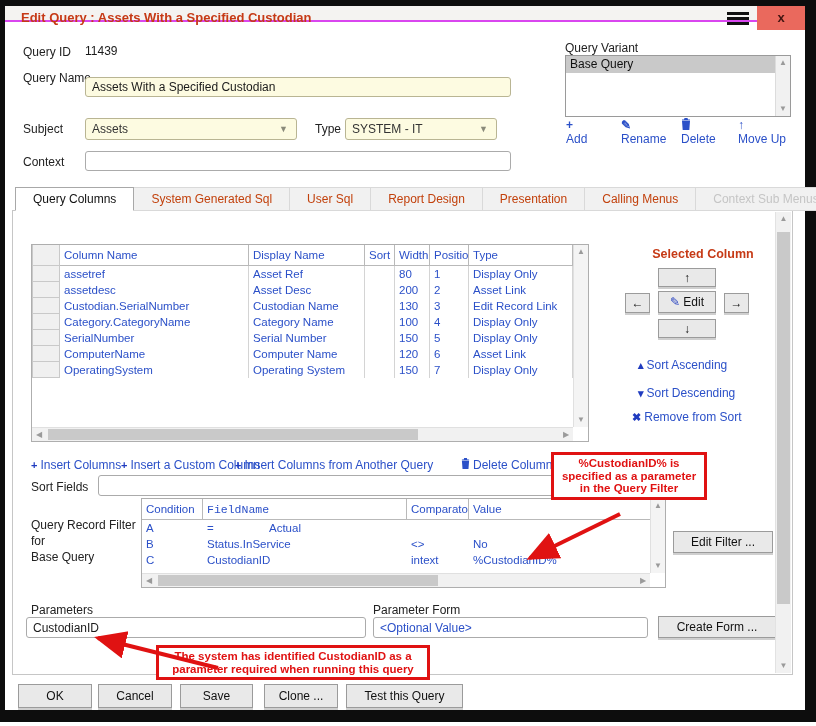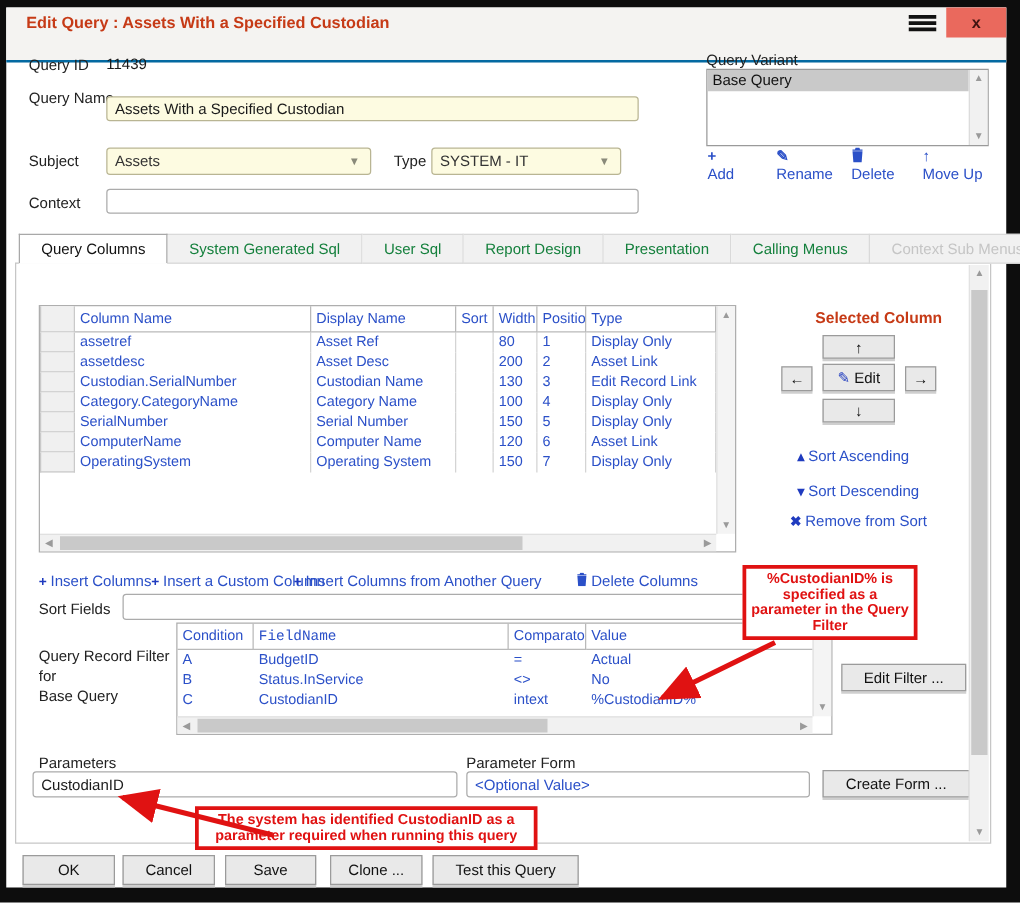--- a/index.html
+++ b/index.html
@@ -9,7 +9,7 @@
   .abs { position:absolute; }
 
   
-  .titlebar { left:0; top:0; width:800px; height:44px; background:#f4f3f1; border-bottom:2px solid #0369a1; }
+  .titlebar { left:0; top:0; width:800px; height:16px; background:#f4f3f1; border-bottom:2px solid #d946ef; }
   .title-text { left:16px; top:0; line-height:24px; font-weight:bold; font-size:13px; color:var(--red); white-space:nowrap; }
   .hamburger { left:722px; top:6px; width:22px; height:14px; cursor:pointer; }
   .hamburger span { display:block; height:3px; background:#111; margin-bottom:2px; }

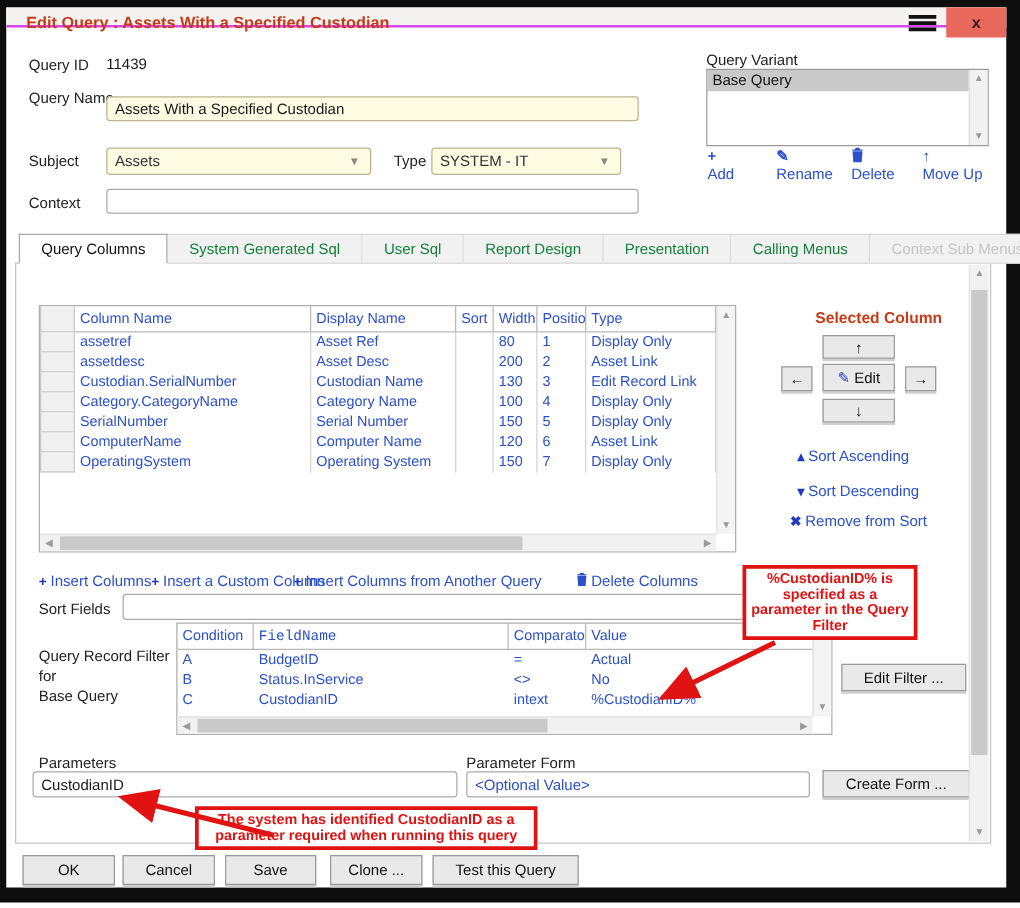--- a/index.html
+++ b/index.html
@@ -33,7 +33,7 @@
 
   
   .tab-bar { left:10px; top:181px; display:flex; z-index:3; }
-  .tab { height:24px; line-height:23px; padding:0 17px; background:#f1f1f1; border:1px solid #d9d9d9; border-left:none; color:#15803d; cursor:pointer; white-space:nowrap; }
+  .tab { height:24px; line-height:23px; padding:0 17px; background:#f1f1f1; border:1px solid #d9d9d9; border-left:none; color:#c2410c; cursor:pointer; white-space:nowrap; }
   .tab:first-child { border-left:1px solid #d9d9d9; }
   .tab.active { background:#fff; border:1px solid #a8a8a8; border-bottom:1px solid #fff; font-weight:normal; color:#111; position:relative; z-index:4; }
   .tab.disabled { color:#c5c5c5; cursor:default; }

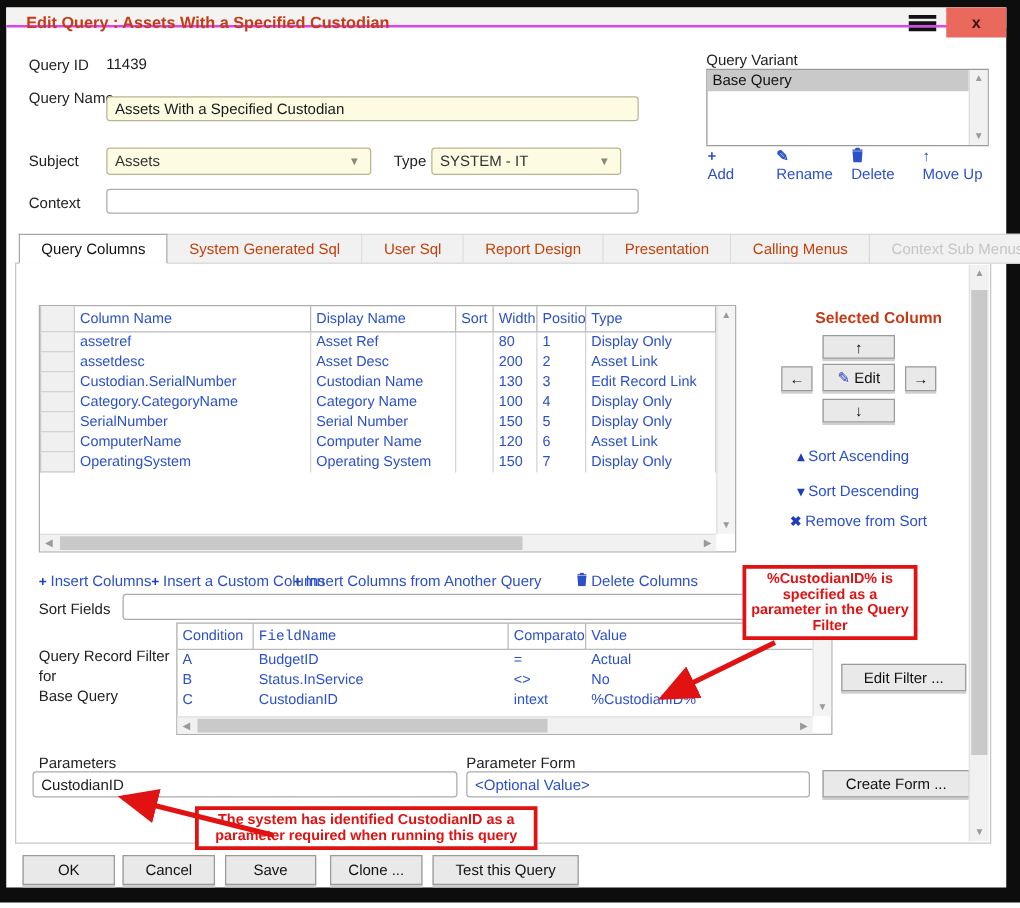--- a/index.html
+++ b/index.html
@@ -304,7 +304,7 @@
     </div>
     <div class="abs btn" style="left:660px;top:320px;width:100px;height:22px;line-height:21px;">Edit Filter ...</div>
 
-    <div class="abs note" style="left:538px;top:241px;width:140px;margin-left:43px;">%CustodianID% is specified as a parameter in the Query Filter</div>
+    <div class="abs note" style="left:538px;top:241px;width:156px;">%CustodianID% is specified as a parameter in the Query Filter</div>
     <svg class="arrow" style="left:495px;top:295px;" width="135" height="62">
       <defs>
           <marker id="ah1" markerWidth="9" markerHeight="8" refX="7" refY="3.5" orient="auto">

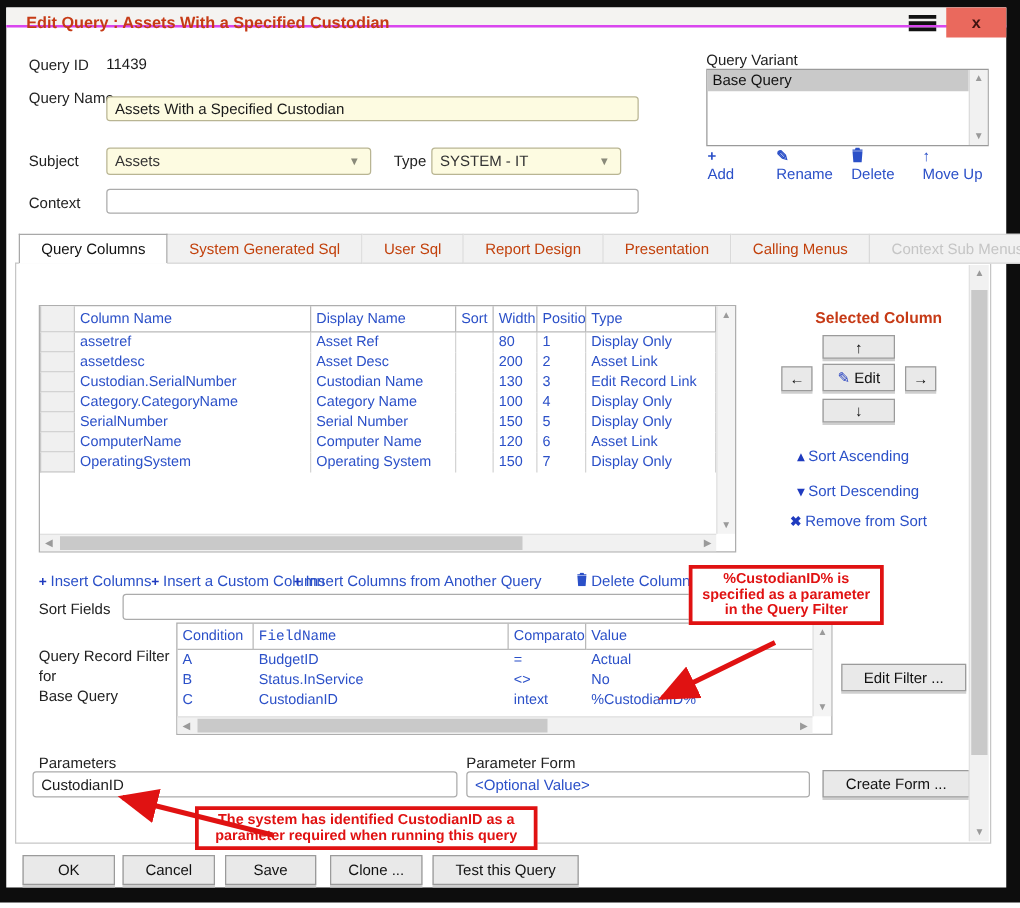--- a/index.html
+++ b/index.html
@@ -275,7 +275,6 @@
       <div class="grid-body" id="filter-body">
           <div class="grid-row">
             <div class="gc" style="width: 61px; border-right: none;">A</div>
-            <div class="gc" style="width: 204px; border-right: none;">BudgetID</div>
             <div class="gc" style="width: 62px; border-right: none;">=</div>
             <div class="gc" style="width: 183px; border-right: none;">Actual</div>
           </div>

